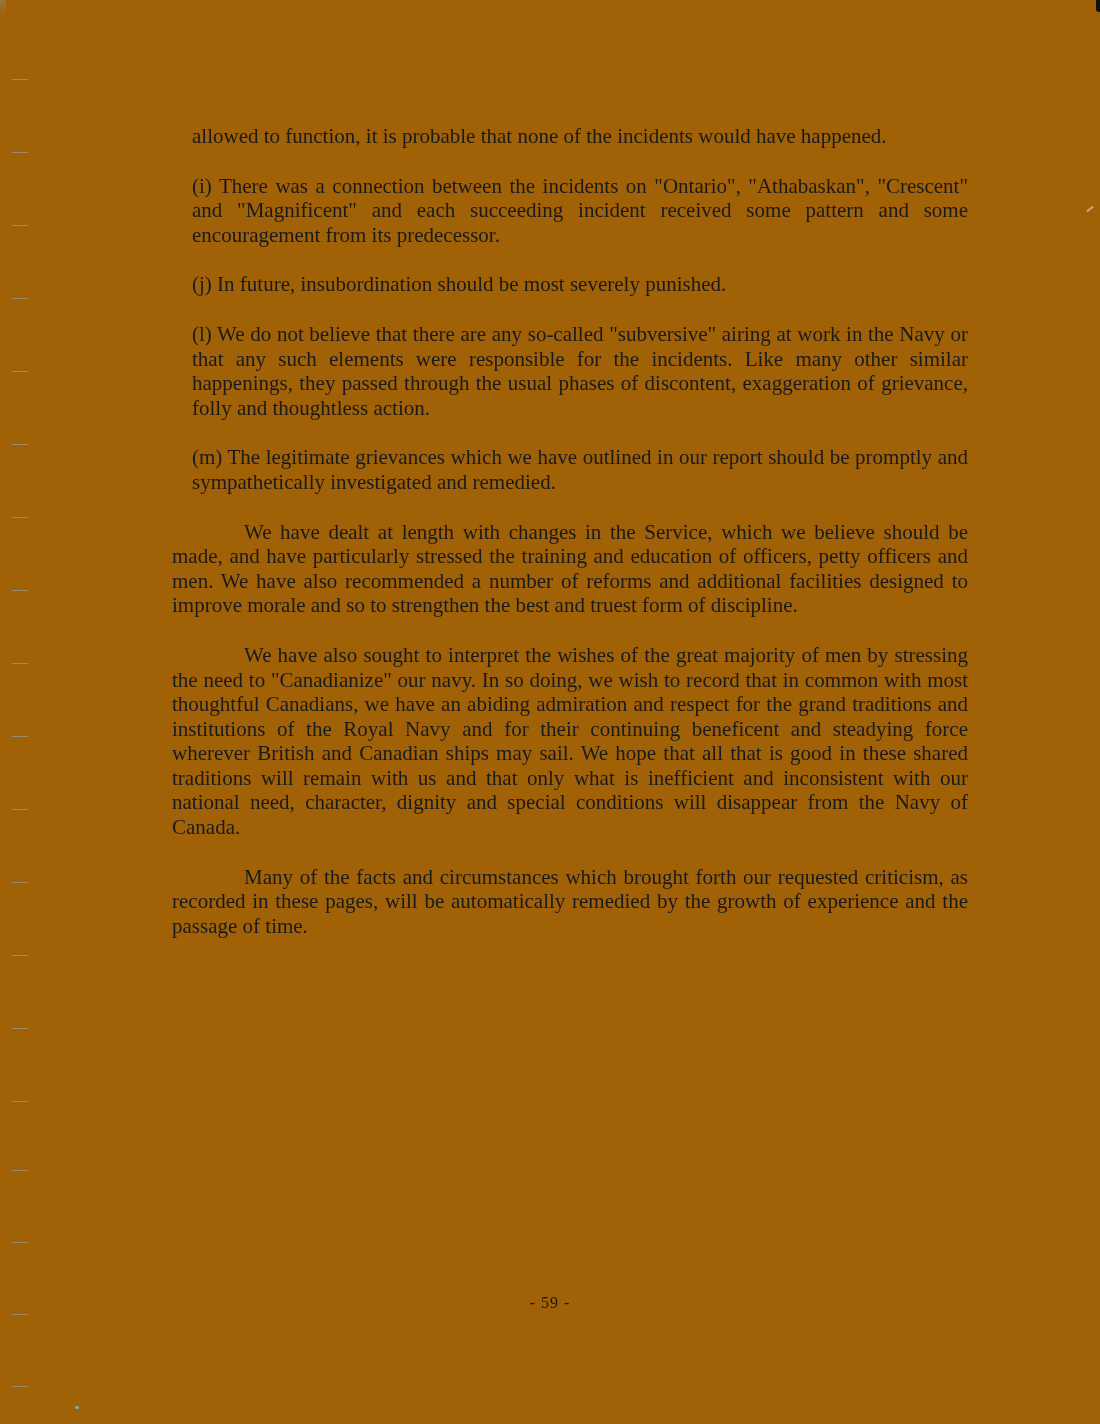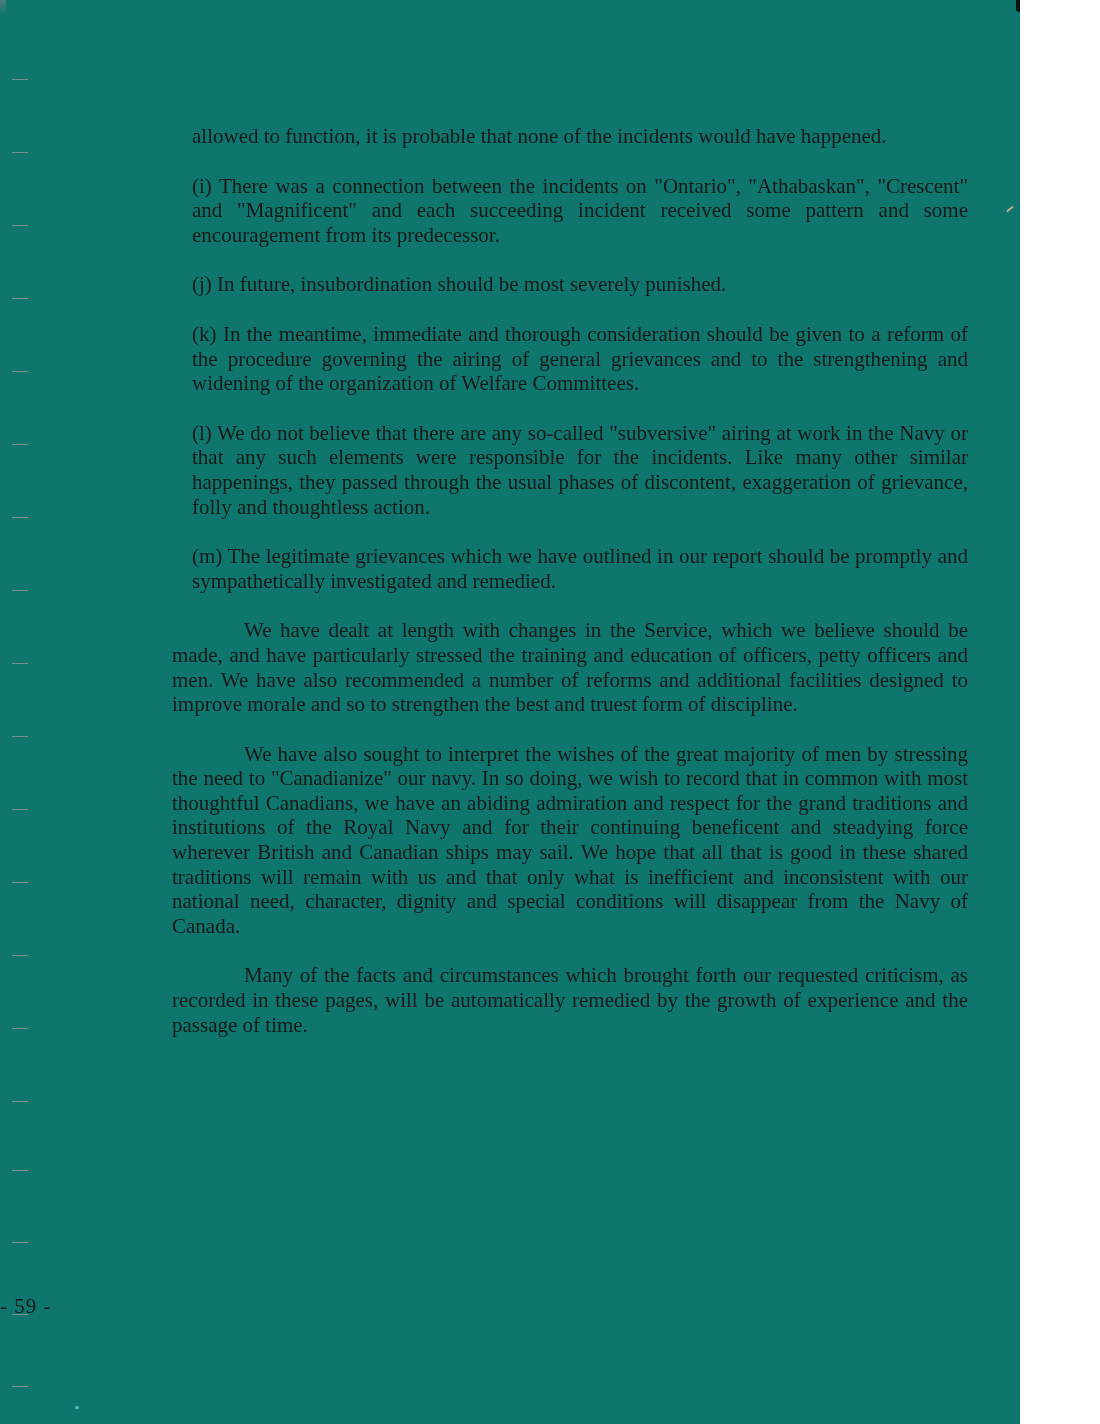--- a/index.html
+++ b/index.html
@@ -18,9 +18,9 @@
     .page {
       position: absolute;
       left: 0; top: 0;
-      width: 1020px;
+      width: 1100px;
       height: 1424px;
-      background: #0f766e;
+      background: #a16207;
     }
     .binding-marks {
       position: absolute;

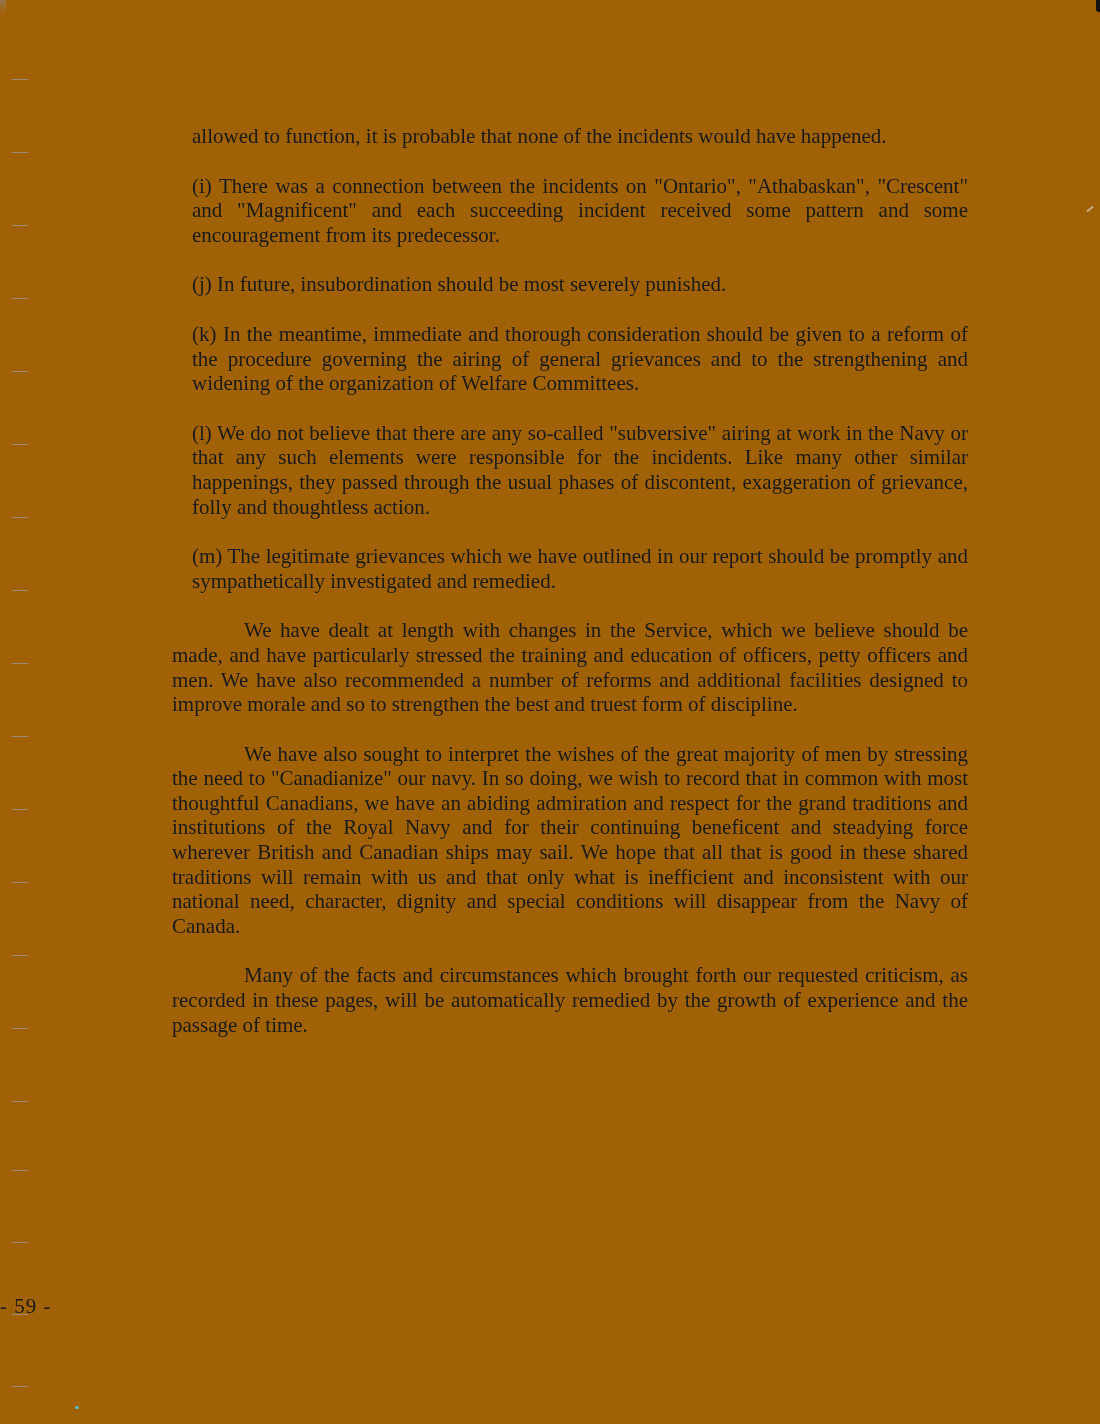--- a/index.html
+++ b/index.html
@@ -129,7 +129,6 @@
     <p class="item" style="margin-left:64px">allowed to function, it is probable that none of the incidents would have happened.</p>
     <p class="item">(i) There was a connection between the incidents on "Ontario", "Athabaskan", "Crescent" and "Magnificent" and each succeeding incident received some pattern and some encouragement from its predecessor.</p>
     <p class="item">(j) In future, insubordination should be most severely punished.</p>
-    <p class="item">(k) In the meantime, immediate and thorough consideration should be given to a reform of the procedure governing the airing of general grievances and to the strengthening and widening of the organization of Welfare Committees.</p>
     <p class="item">(l) We do not believe that there are any so-called "subversive" airing at work in the Navy or that any such elements were responsible for the incidents.  Like many other similar happenings, they passed through the usual phases of discontent, exaggeration of grievance, folly and thoughtless action.</p>
     <p class="item">(m) The legitimate grievances which we have outlined in our report should be promptly and sympathetically investigated and remedied.</p>
     <p class="body-para">We have dealt at length with changes in the Service, which we believe should be made, and have particularly stressed the training and education of officers, petty officers and men.  We have also recommended a number of reforms and additional facilities designed to improve morale and so to strengthen the best and truest form of discipline.</p>

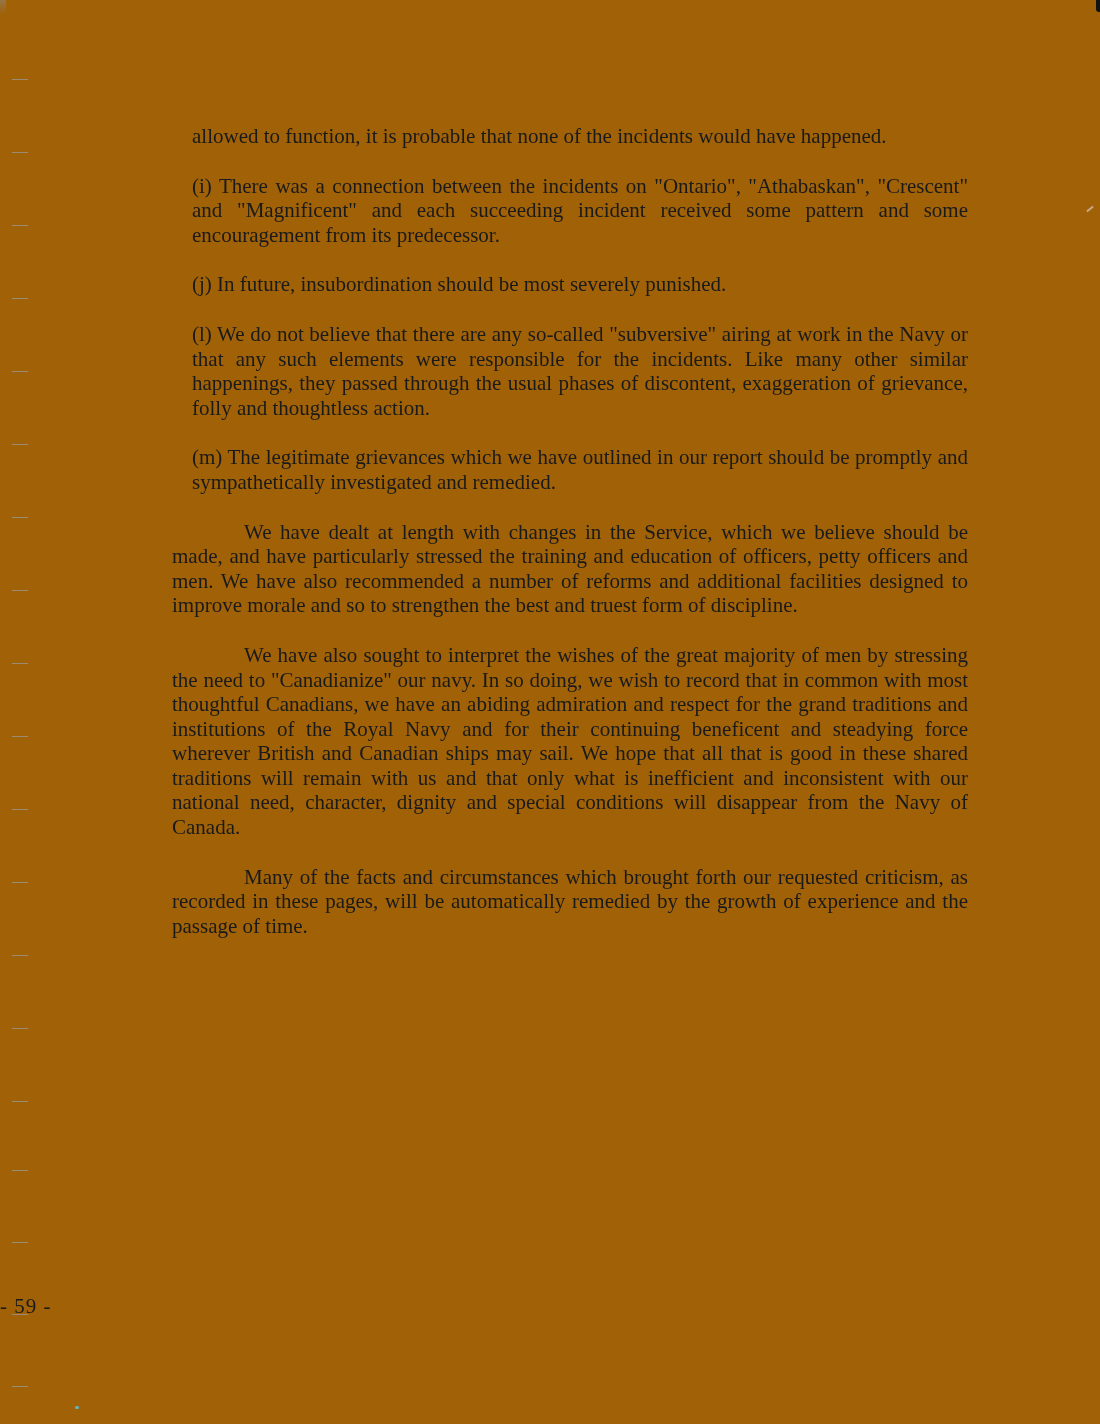--- a/index.html
+++ b/index.html
@@ -90,7 +90,8 @@
       top: 1294px;
       left: 0;
       width: 1100px;
-      font-size: 21px;
+      text-align: center;
+      font-size: 16px;
       letter-spacing: 1px;
     }
   </style>

